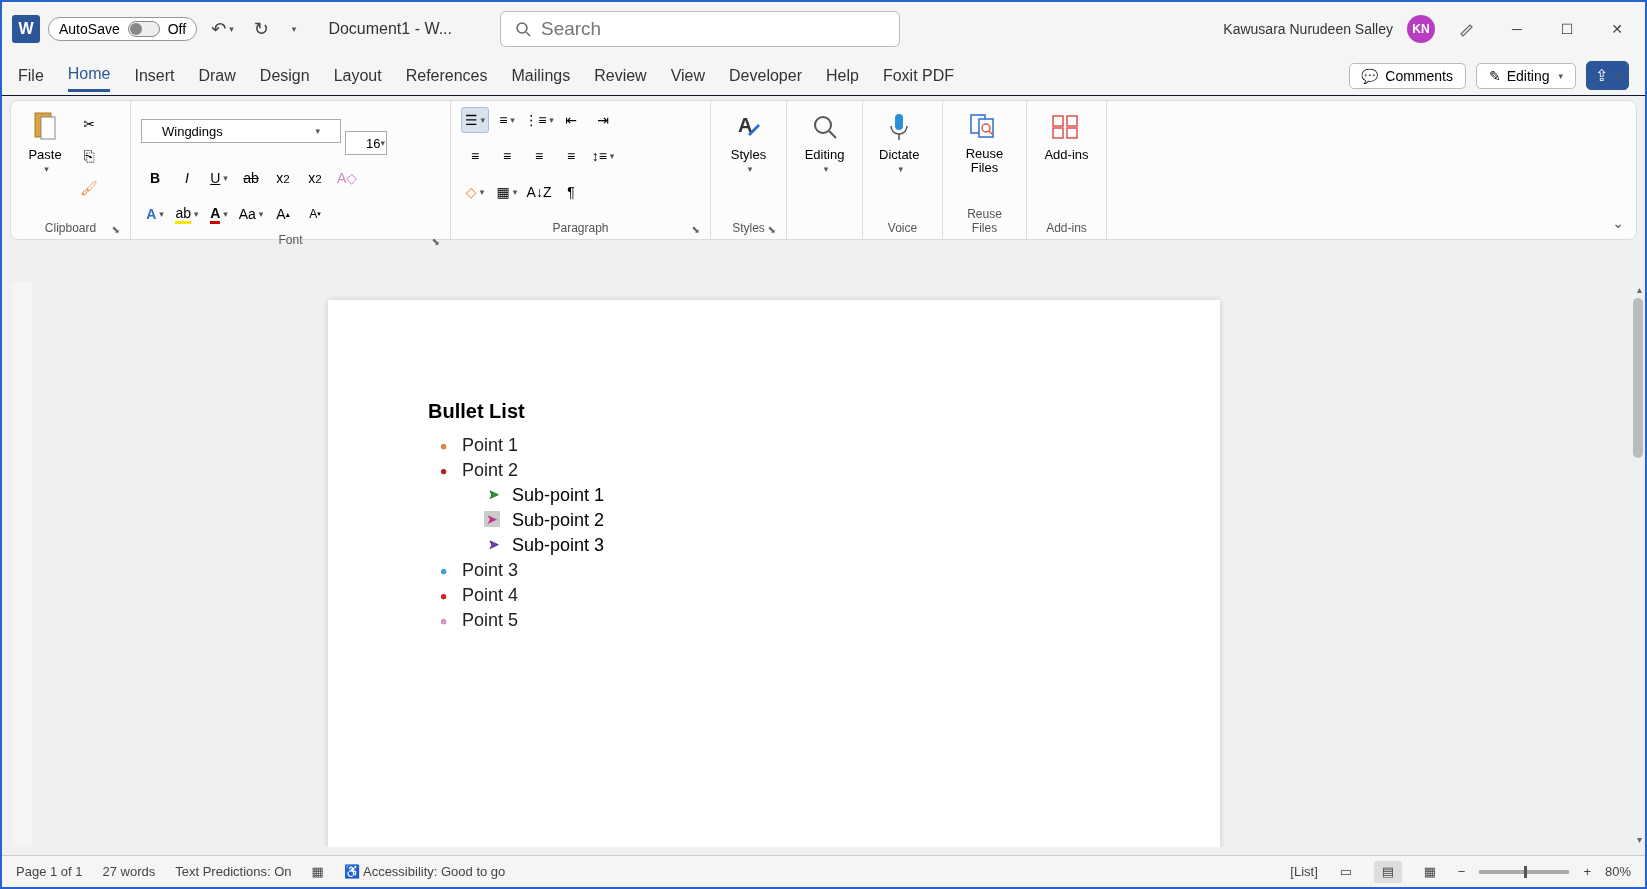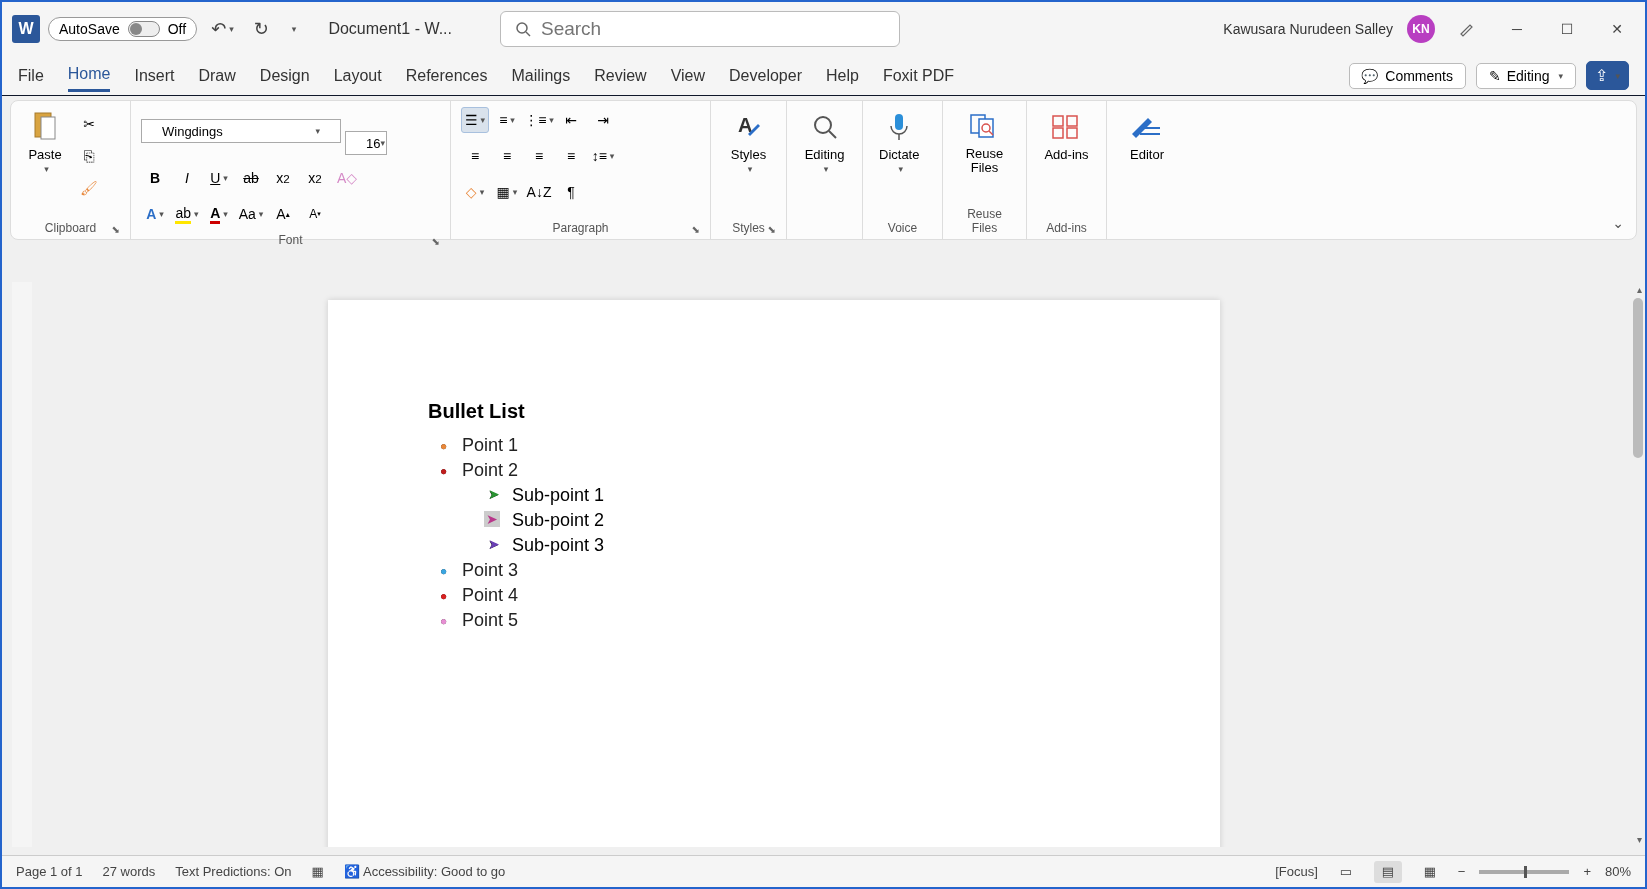--- a/index.html
+++ b/index.html
@@ -325,17 +325,6 @@
   </div>
 
   <div class="rgroup" style="width:80px;border-right:none">
-    <div class="rgroup-body" style="justify-content:center">
-      <div class="big-btn">
-        <div class="big-icon">
-            <svg width="34" height="26" viewBox="0 0 34 26">
-              <path d="M2 20 L18 4 L22 8 L6 24 Z" fill="#2b6ec7"></path>
-              <path d="M10 20 L30 20 M14 14 L30 14" stroke="#2b6ec7" stroke-width="2"></path>
-            </svg>
-          </div>
-        <span>Editor</span>
-      </div>
-    </div>
     <div class="rgroup-label">&nbsp;</div>
   </div>
 

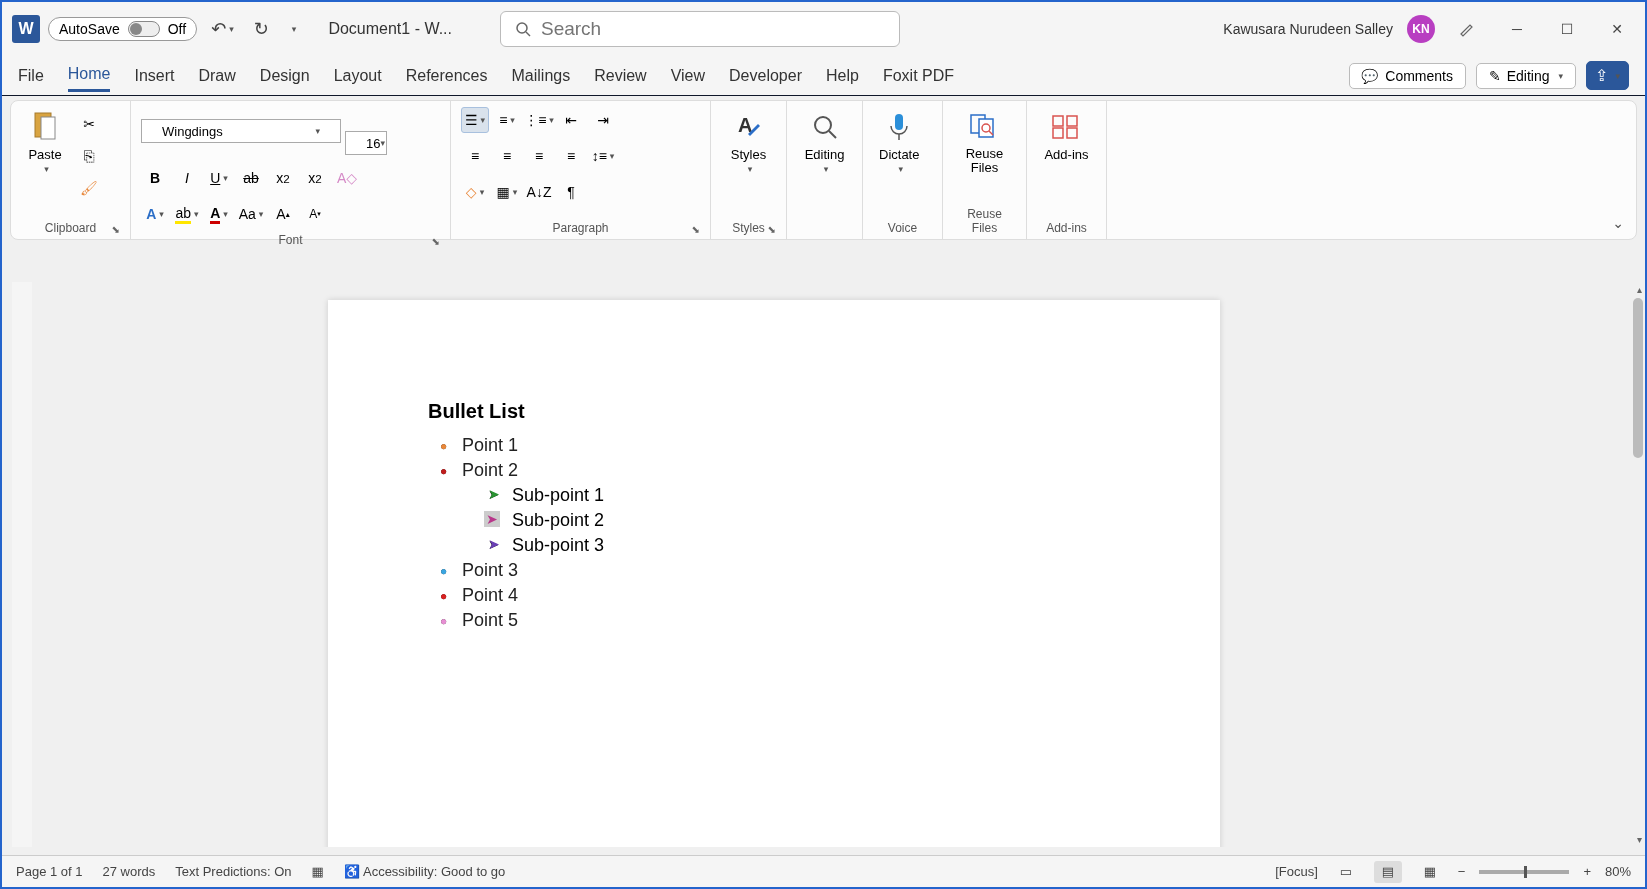--- a/index.html
+++ b/index.html
@@ -369,7 +369,7 @@
     <span>Accessibility: Good to go</span>
   </span>
   <div class="status-right">
-    <span>[<span>Focus</span>]</span>
+    <span>[<span>List</span>]</span>
     <span class="view-btn">▭</span>
     <span class="view-btn active">▤</span>
     <span class="view-btn">▦</span>

